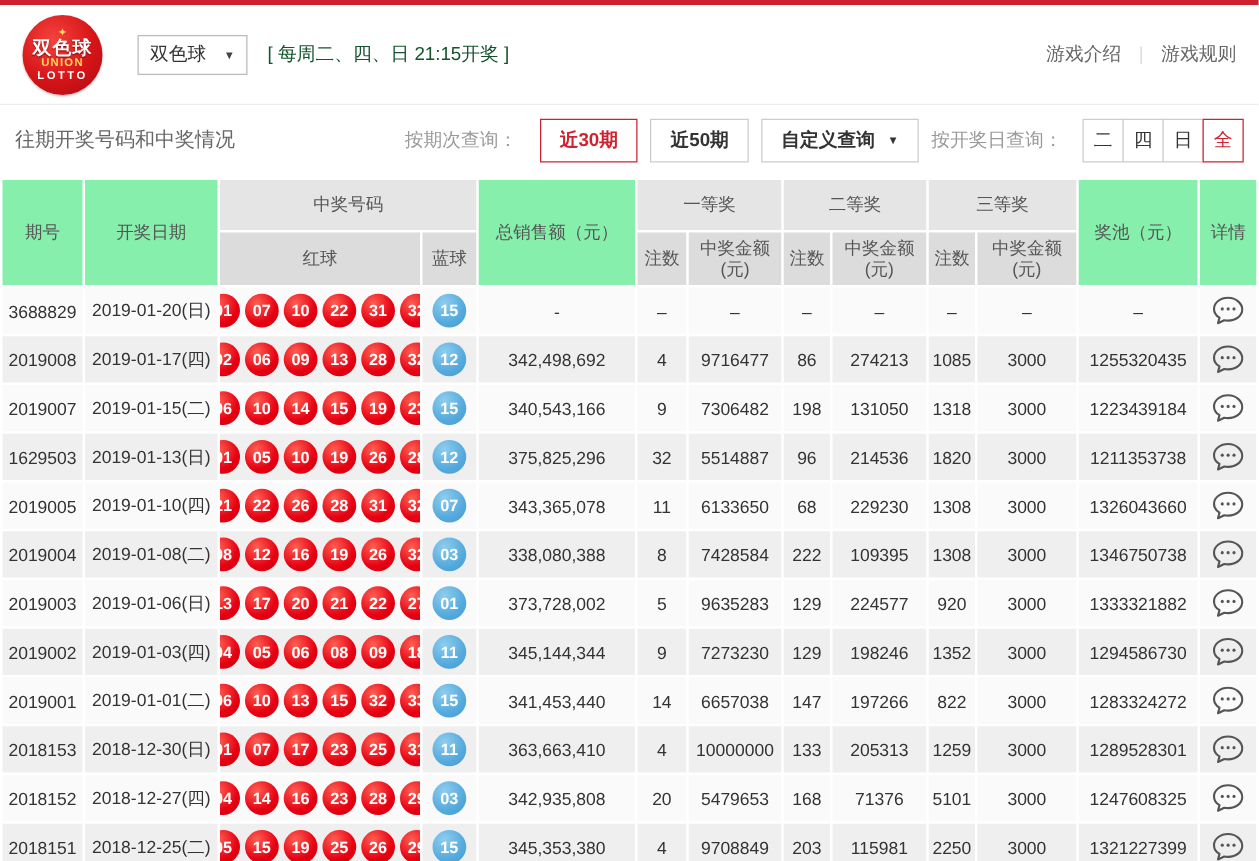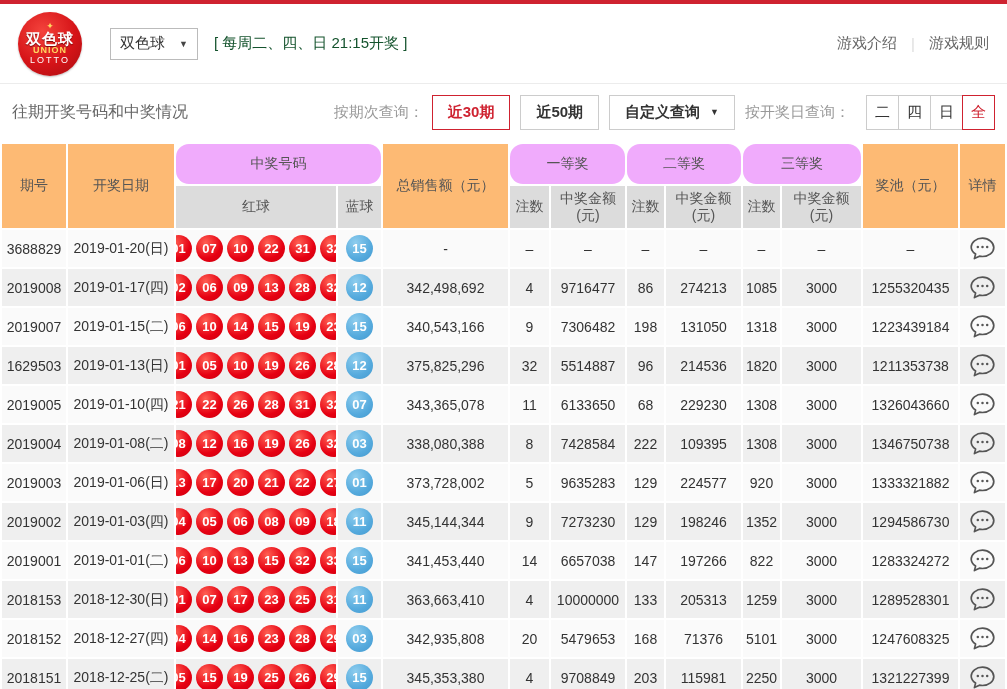--- a/index.html
+++ b/index.html
@@ -16,7 +16,7 @@
   .logo .star { color:#ffd75e; font-size:9px; line-height:1; }
   .logo .l1 { font-size:15px; font-weight:bold; text-shadow:0 1px 1px #7a0508; letter-spacing:1px; }
   .logo .l2 { font-size:9px; font-weight:bold; color:#ffd75e; letter-spacing:1px; }
-  .logo .l3 { font-size:9px; font-weight:normal; color:#fff; letter-spacing:2px; }
+  .logo .l3 { font-size:9px; font-weight:bold; color:#fff; letter-spacing:2px; }
   .game-select { margin-left:28px; width:88px; height:32px; border:1px solid #bbb;
     display:flex; align-items:center; justify-content:space-between; padding:0 9px;
     font-size:15px; color:#333; cursor:pointer; background:#fff; }

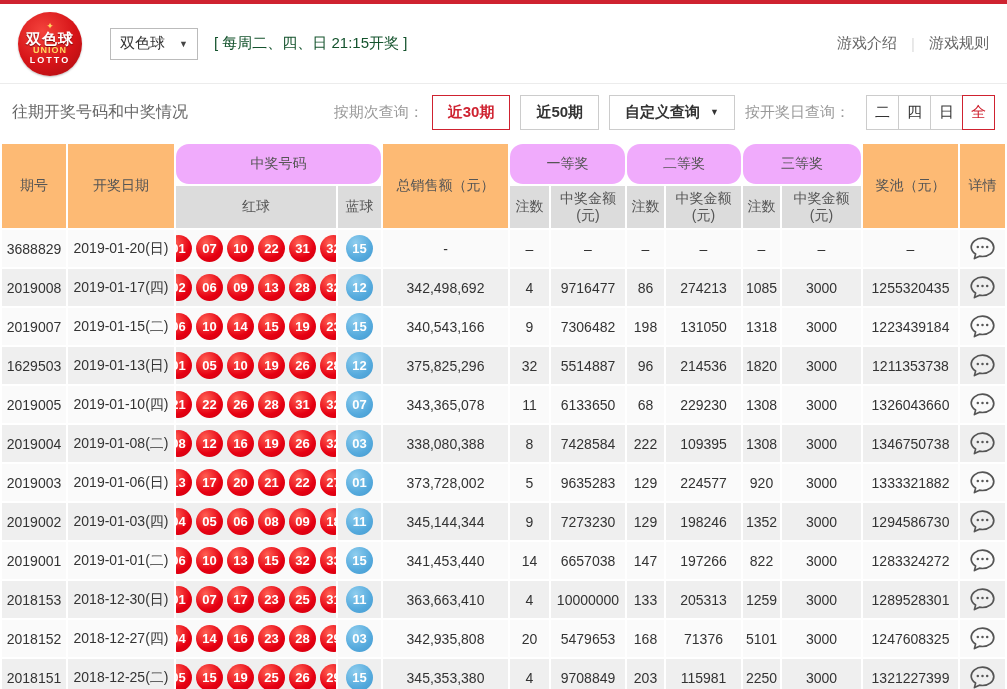--- a/index.html
+++ b/index.html
@@ -91,7 +91,7 @@
   <div class="filter-title">往期开奖号码和中奖情况</div>
   <div class="filter-controls">
     <span class="q-label">按期次查询：</span>
-    <div id="period-buttons" style="display:flex;">
+    <div id="period-buttons" style="display:flex;margin-left:10px;">
         <button class="pbtn active">近30期</button>
         <button class="pbtn">近50期</button>
       </div>

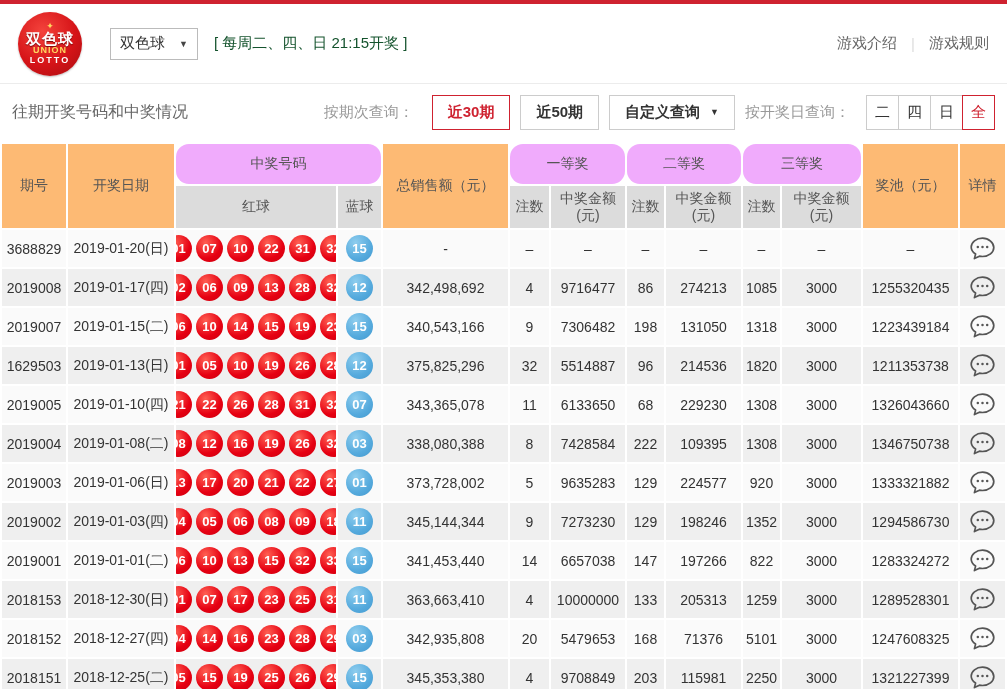--- a/index.html
+++ b/index.html
@@ -46,7 +46,7 @@
     background:#fff; margin-top:2px; }
   th { font-size:14px; font-weight:normal; color:#555; text-align:center; padding:2px; }
   th.dark { background:#fdba74; }
-  th.light { background:#f0abfc;border-radius:13px; }
+  th.light { background:#e5e5e5; }
   th.sub { background:#dcdcdc; white-space:pre-line; line-height:1.25; }
   thead tr:first-child th { height:40px; }
   thead tr:last-child th { height:42px; }

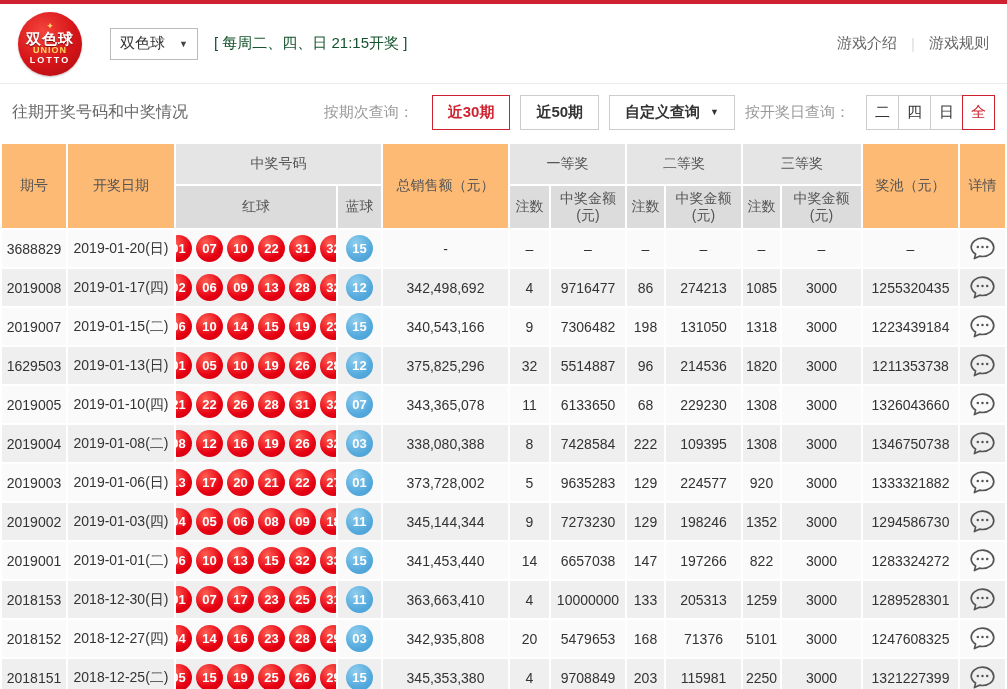--- a/index.html
+++ b/index.html
@@ -45,7 +45,7 @@
   table { width:1007px; border-collapse:separate; border-spacing:2px; table-layout:fixed;
     background:#fff; margin-top:2px; }
   th { font-size:14px; font-weight:normal; color:#555; text-align:center; padding:2px; }
-  th.dark { background:#fdba74; }
+  th.dark { background:#86efac; }
   th.light { background:#e5e5e5; }
   th.sub { background:#dcdcdc; white-space:pre-line; line-height:1.25; }
   thead tr:first-child th { height:40px; }

